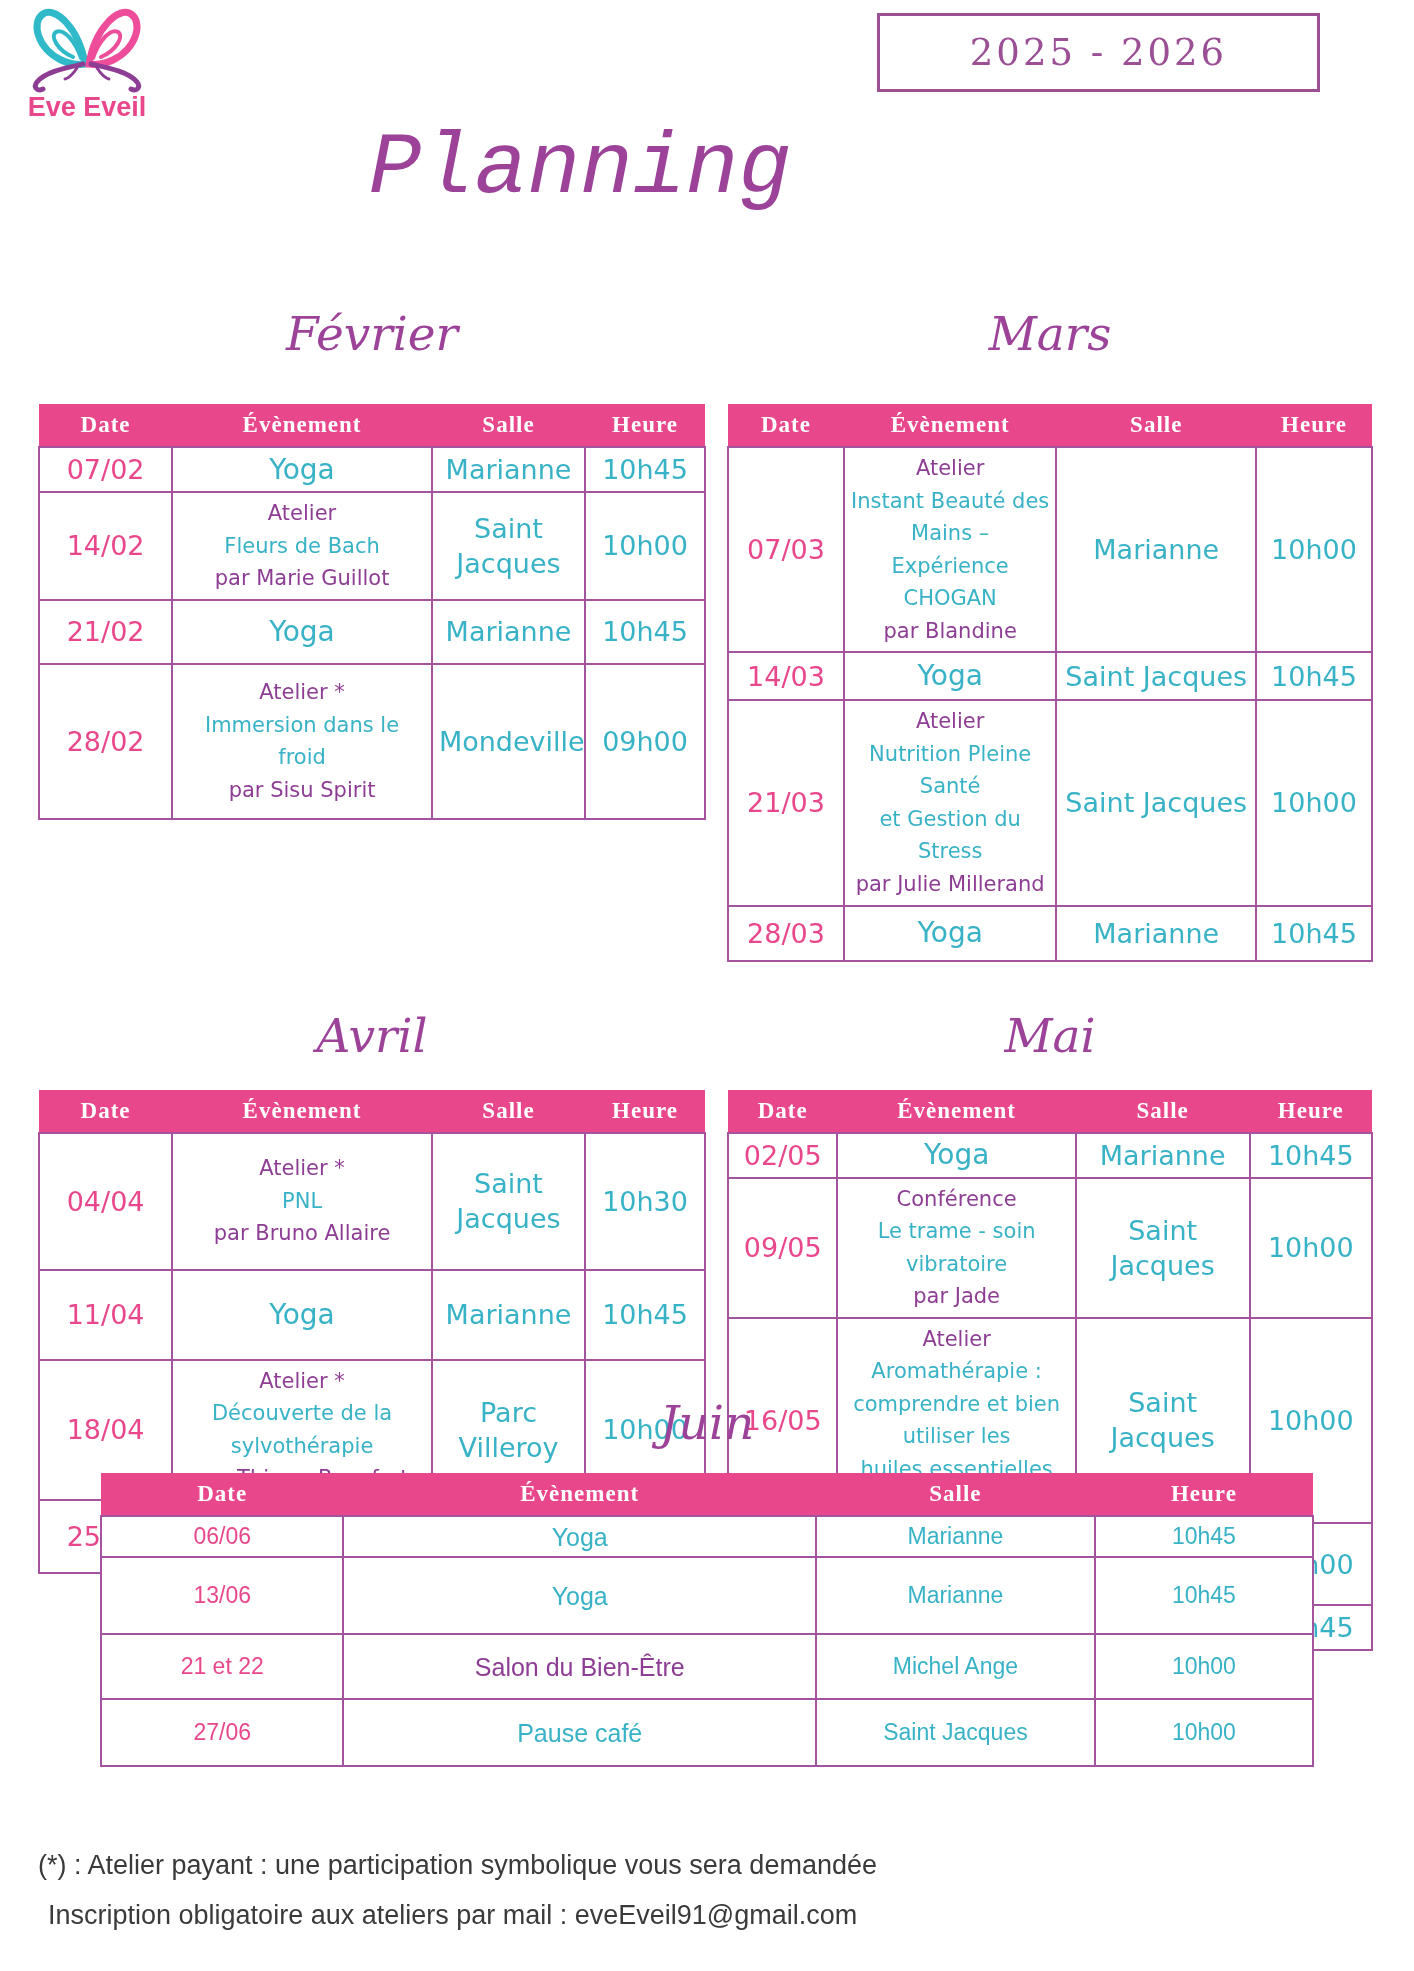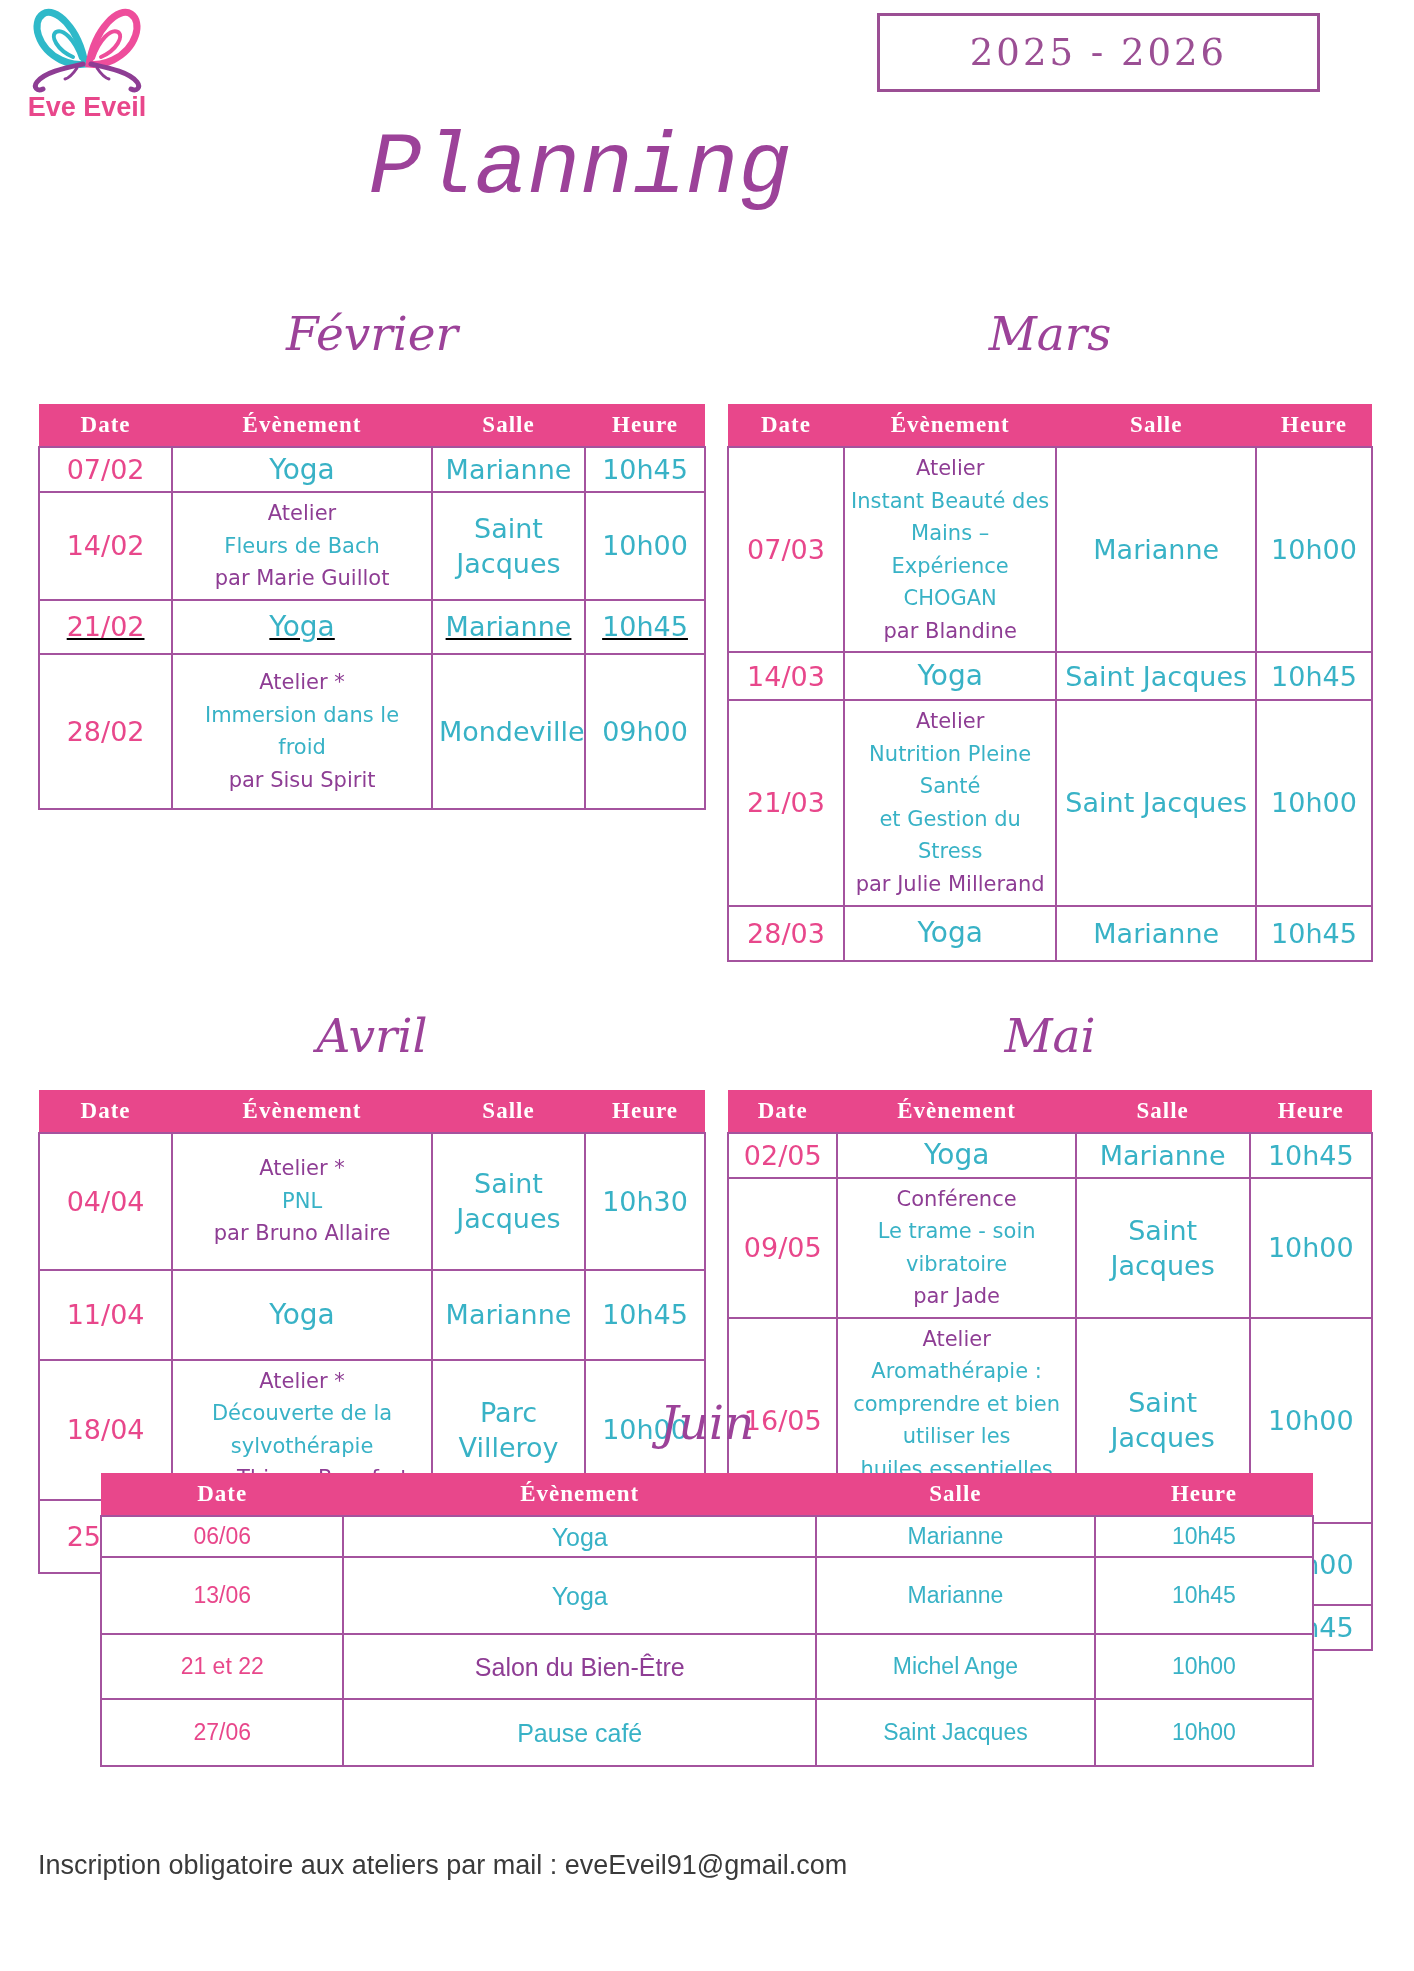--- a/index.html
+++ b/index.html
@@ -63,7 +63,7 @@
   
   .m-fevrier tbody tr:nth-child(1){height:42px;}
   .m-fevrier tbody tr:nth-child(2){height:87px;}
-  .m-fevrier tbody tr:nth-child(3){height:54px;text-decoration:underline;}
+  .m-fevrier tbody tr:nth-child(3){height:64px;}
   .m-fevrier tbody tr:nth-child(4){height:155px;}
   .m-mars tbody tr:nth-child(1){height:143px;}
   .m-mars tbody tr:nth-child(2){height:48px;}

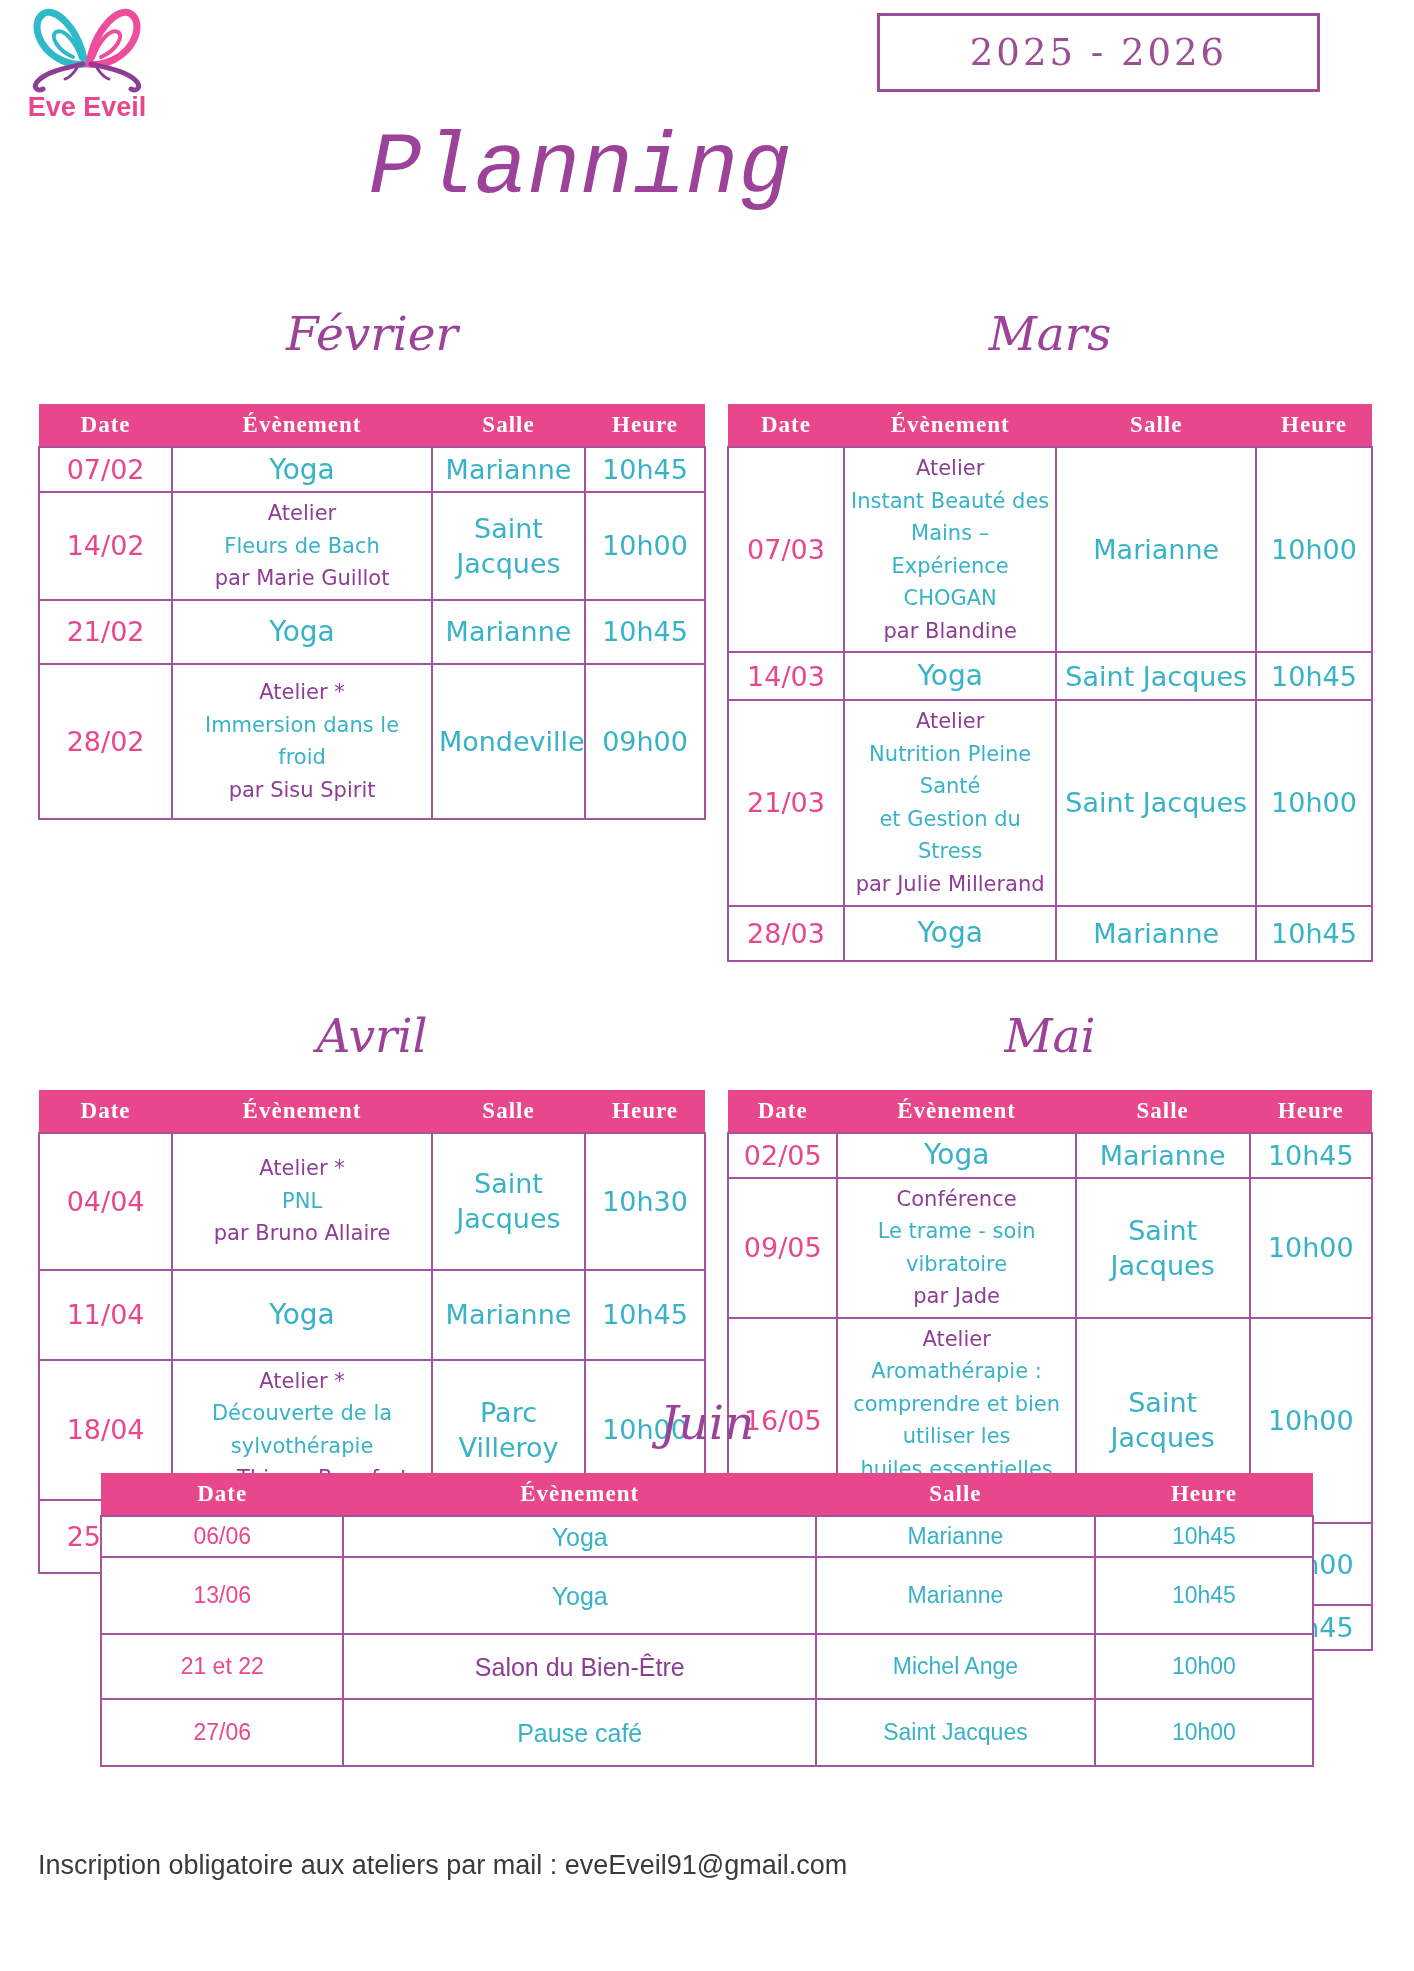--- a/index.html
+++ b/index.html
@@ -489,6 +489,7 @@
     </div>
 
   <div class="footer">
+    <p>(*) : Atelier payant : une participation symbolique vous sera demandée</p>
     <p>Inscription obligatoire aux ateliers par mail : eveEveil91@gmail.com</p>
   </div>
 

